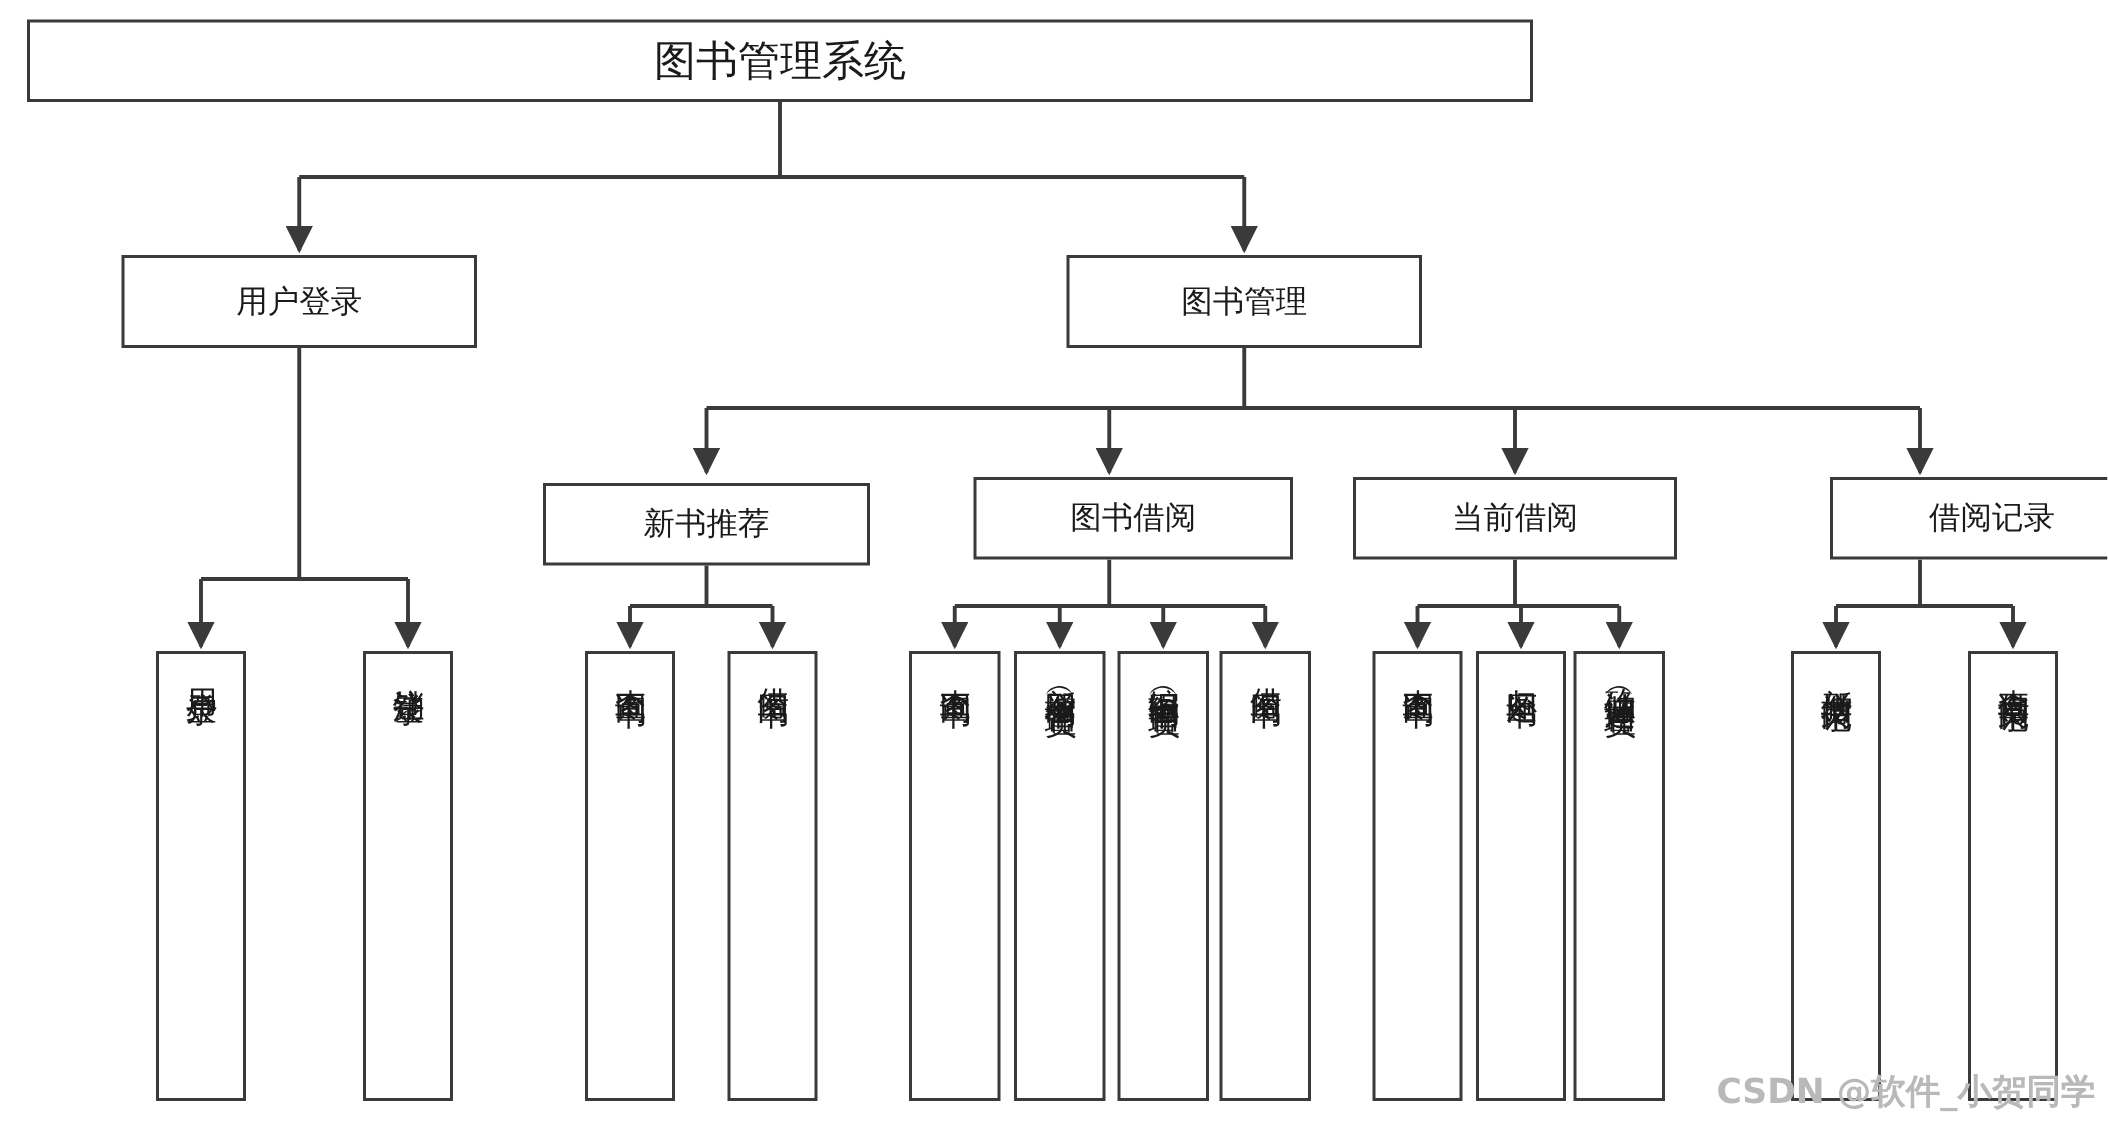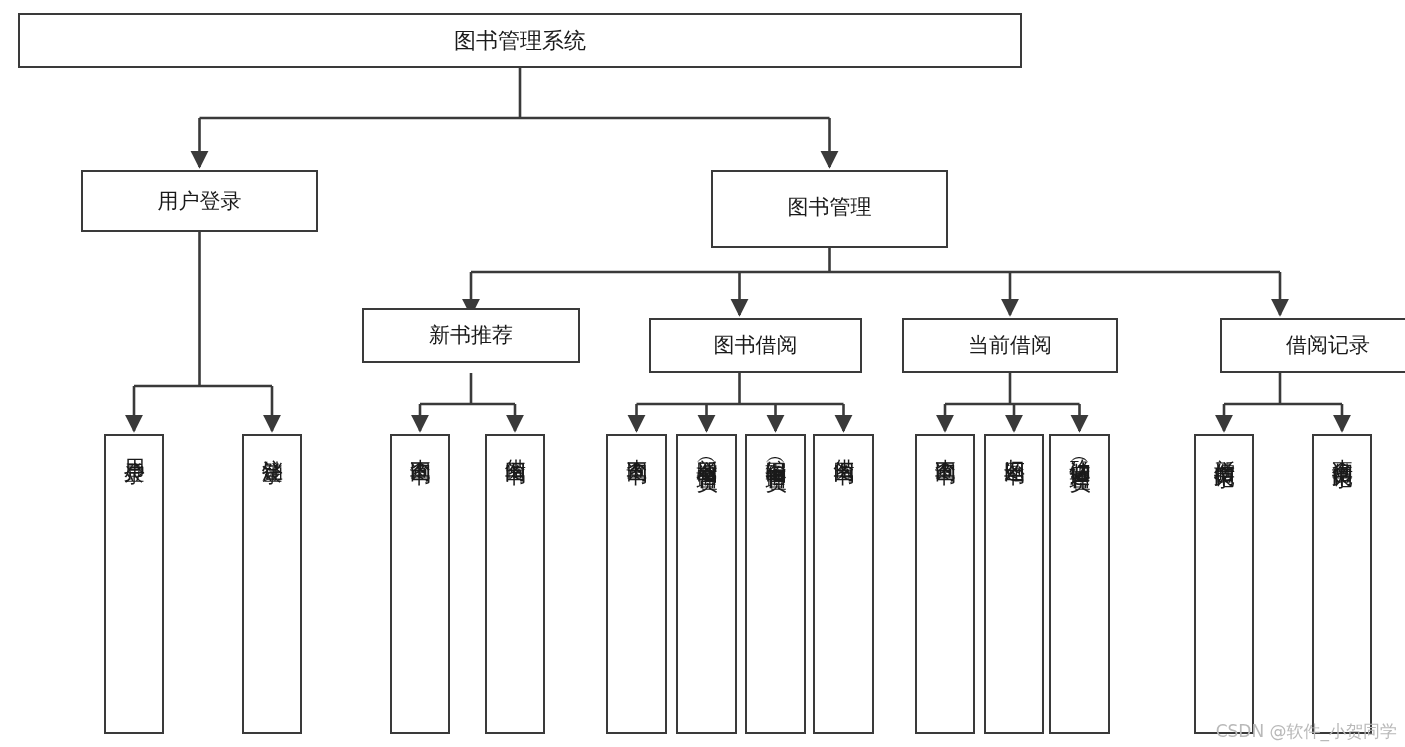--- a/index.html
+++ b/index.html
@@ -47,7 +47,7 @@
     font-size: 21px;
   }
   .node.root .label {
-    font-size: 22px;
+    font-size: 28px;
   }
   
   .node.vert {

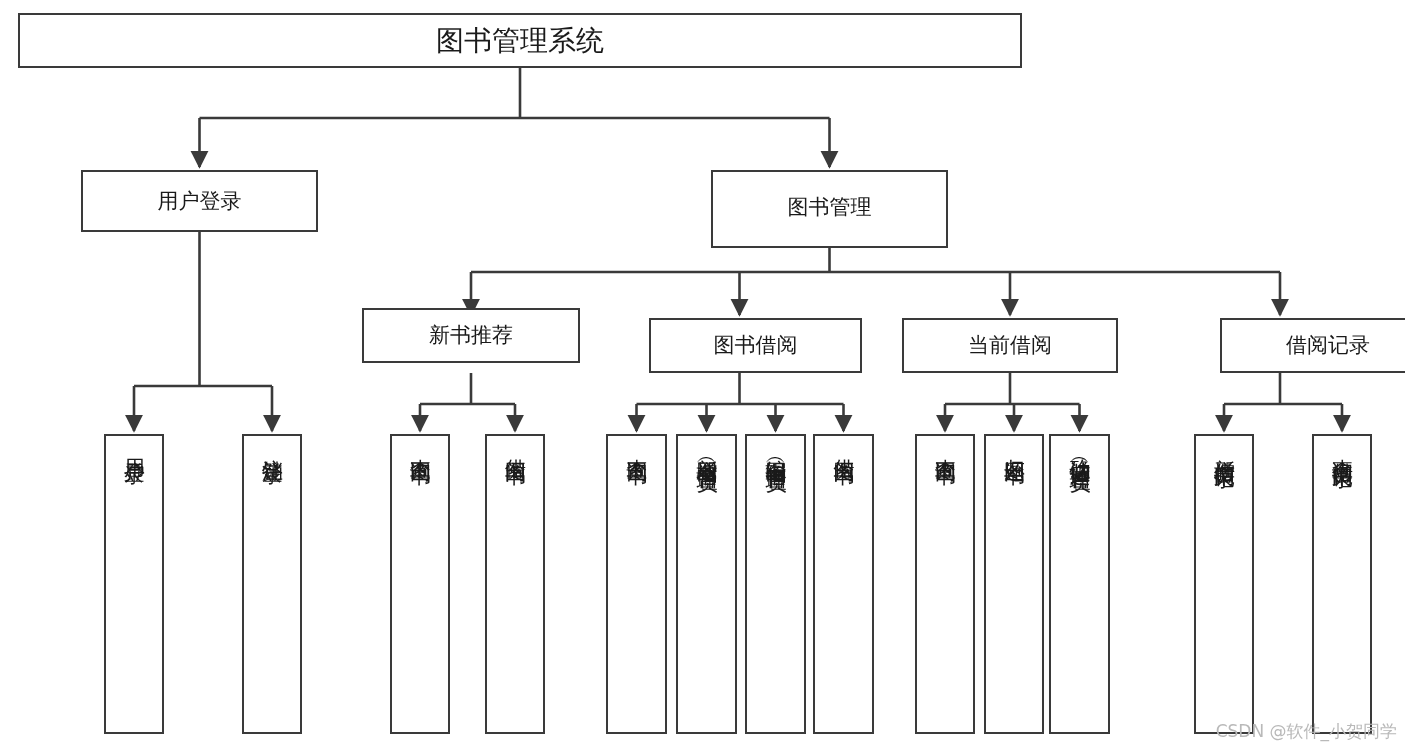--- a/index.html
+++ b/index.html
@@ -127,7 +127,7 @@
       <div class="node horiz" style="left: 81px; top: 170px; width: 237px; height: 62px;">
         <span class="label">用户登录</span>
       </div>
-      <div class="node horiz" style="left: 711px; top: 170px; width: 237px; height: 78px; font-family: Liberation Mono, monospace;">
+      <div class="node horiz" style="left: 711px; top: 170px; width: 237px; height: 62px;">
         <span class="label">图书管理</span>
       </div>
       <div class="node horiz" style="left: 362px; top: 308px; width: 218px; height: 55px;">

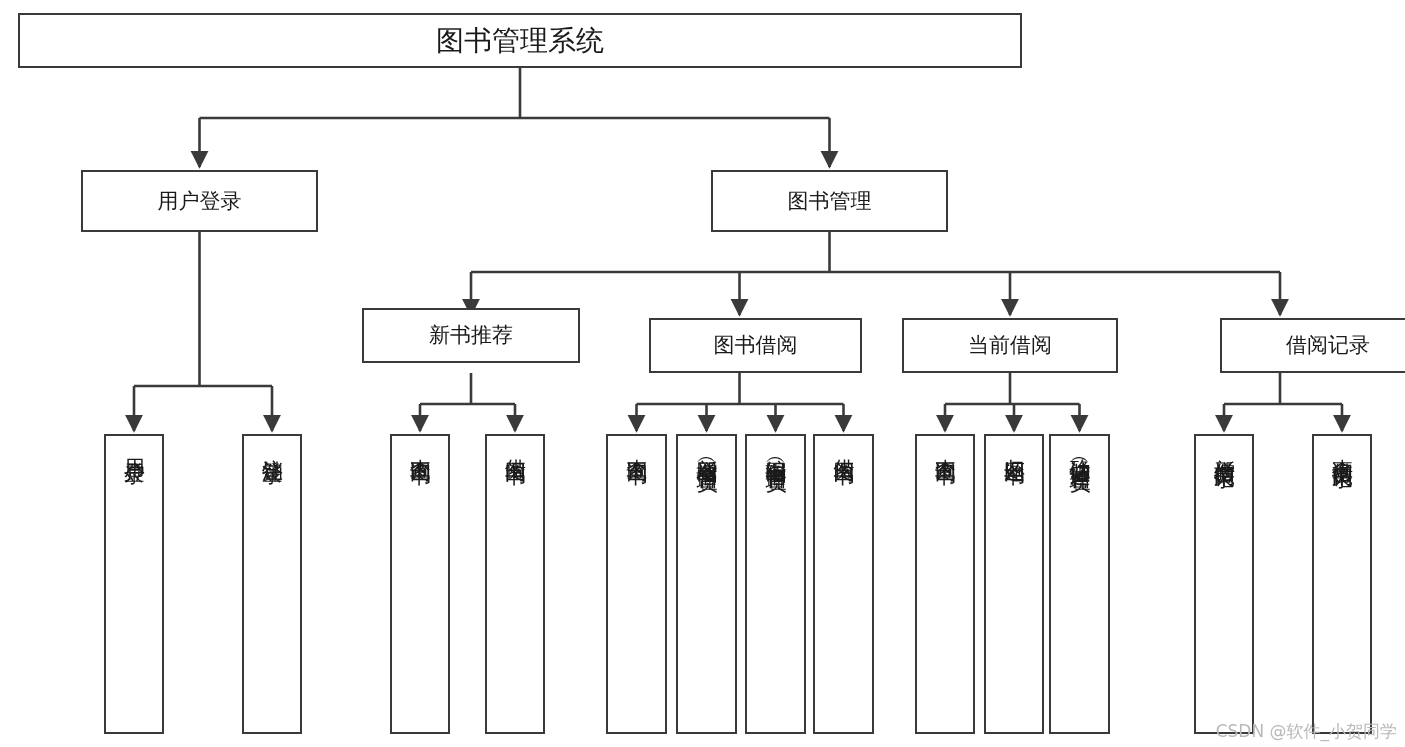--- a/index.html
+++ b/index.html
@@ -130,7 +130,7 @@
       <div class="node horiz" style="left: 711px; top: 170px; width: 237px; height: 62px;">
         <span class="label">图书管理</span>
       </div>
-      <div class="node horiz" style="left: 362px; top: 308px; width: 218px; height: 55px;">
+      <div class="node horiz" style="left: 362px; top: 322px; width: 218px; height: 55px;">
         <span class="label">新书推荐</span>
       </div>
       <div class="node horiz" style="left: 633px; top: 318px; width: 213px; height: 55px; margin-left: 16px;">

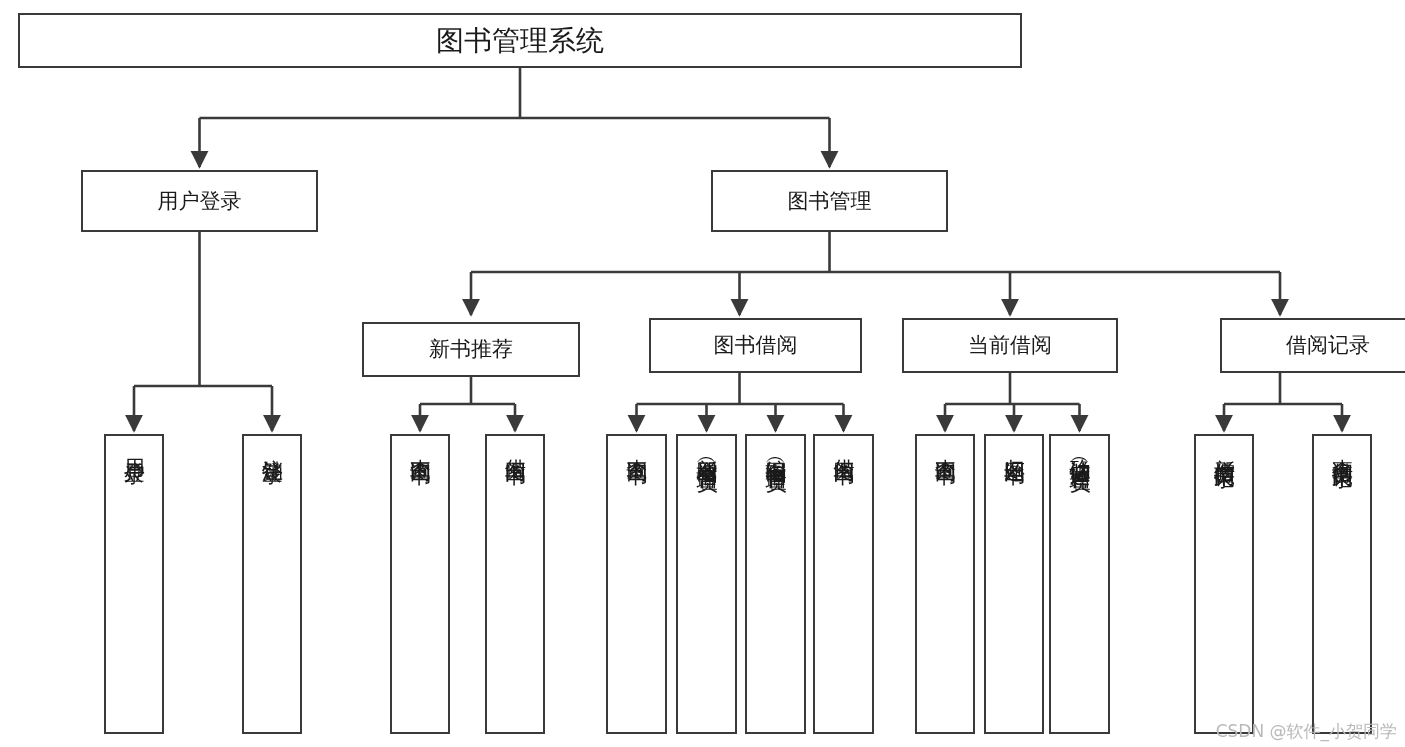--- a/index.html
+++ b/index.html
@@ -66,11 +66,12 @@
     position: absolute;
     right: 8px;
     bottom: 4px;
-    font-size: 17px;
+    font-size: 23px;
     color: #b9b9b9;
     white-space: nowrap;
     z-index: 5;
     font-family: "DejaVu Sans", "Liberation Sans", sans-serif;
+    font-weight: bold;
   }
 </style>
 </head>

